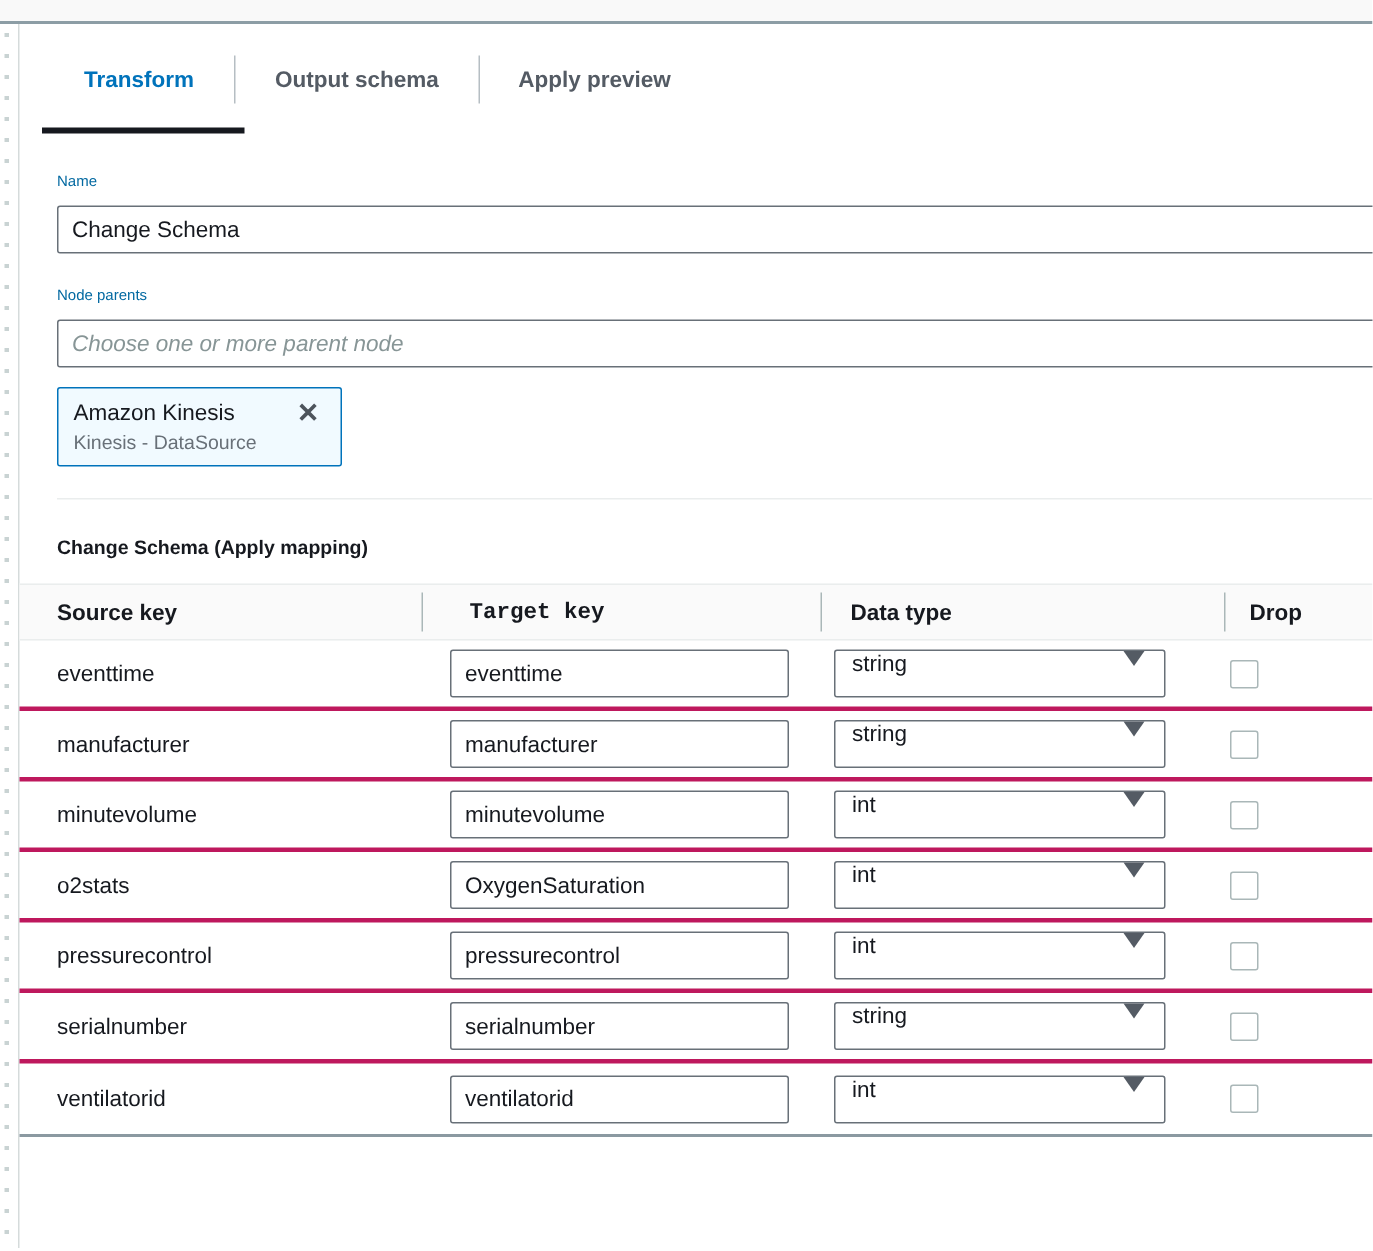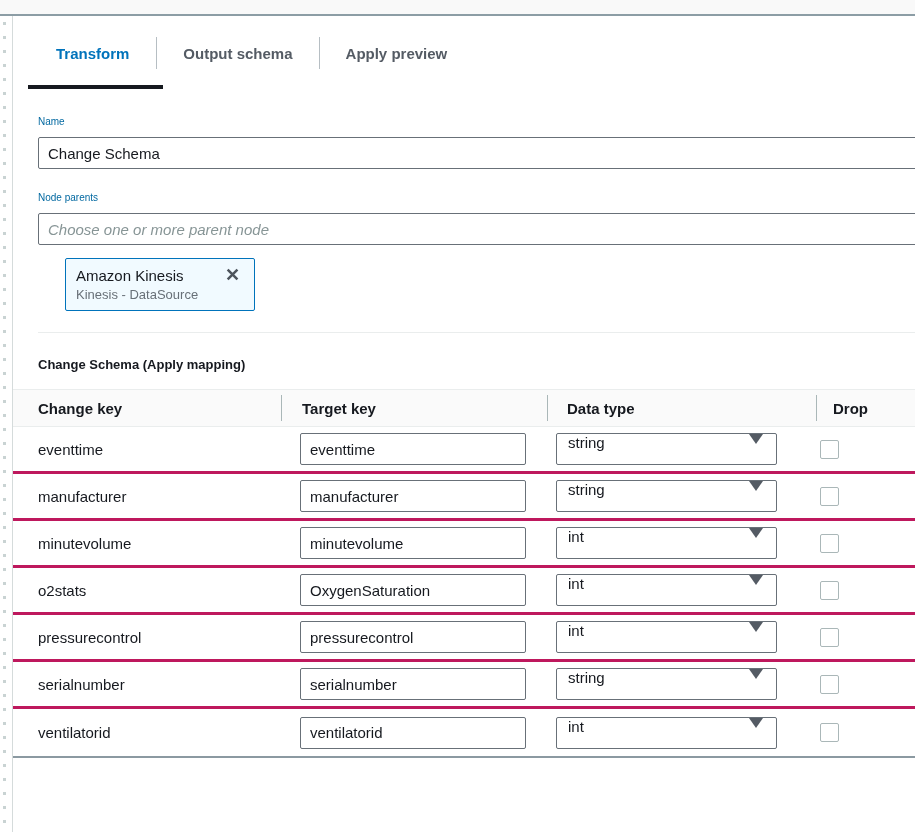--- a/index.html
+++ b/index.html
@@ -37,7 +37,7 @@
 
   
   .chip { margin-top:13px; display:inline-block; min-width:190px; border:1px solid #0073bb;
-    background:#f1faff; border-radius:2px; padding:7px 14px 8px 10px;margin-left:27px; }
+    background:#f1faff; border-radius:2px; padding:7px 14px 8px 10px; }
   .chip-top { display:flex; align-items:center; justify-content:space-between; gap:18px; }
   .chip-title { font-size:15px; color:#16191f; }
   .chip-x { font-size:18px; line-height:18px; color:#4d545c; font-weight:600; cursor:pointer; }

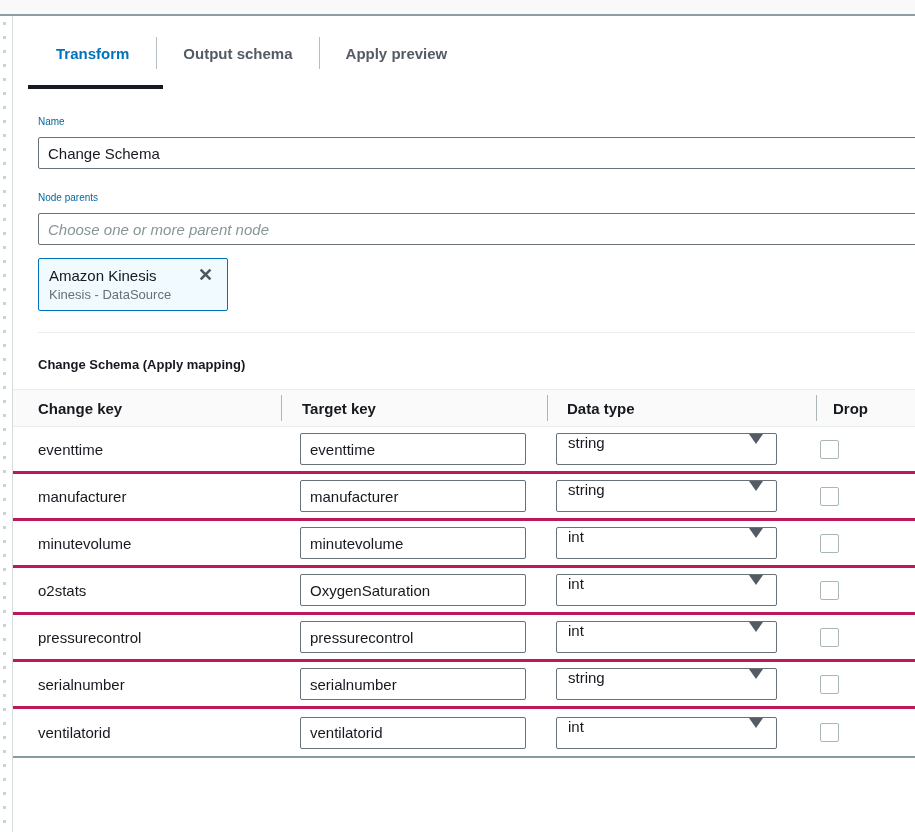--- a/index.html
+++ b/index.html
@@ -107,7 +107,7 @@
 
   <div class="mapping-table">
     <div class="thead">
-      <div class="th c1">Change key</div>
+      <div class="th c1">Source key</div>
       <div class="th c2">Target key</div>
       <div class="th c3">Data type</div>
       <div class="th c4">Drop</div>

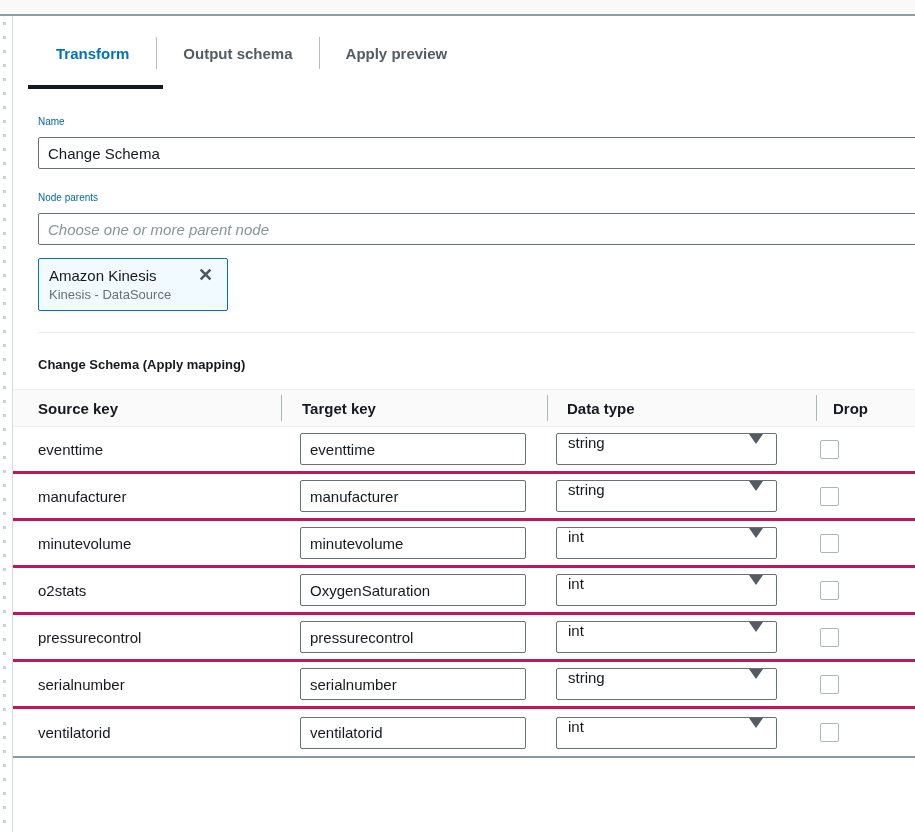--- a/index.html
+++ b/index.html
@@ -52,7 +52,7 @@
   .thead, .trow { display:grid; grid-template-columns:268px 266px 269px 1fr; align-items:center; }
   .thead { height:38px; background:#fafafa; border-top:1px solid #eaeded; border-bottom:1px solid #eaeded; }
   .th { position:relative; height:100%; display:flex; align-items:center; font-size:15px; font-weight:700; color:#16191f; }
-  .th.c1 { padding-left:25px; } .th.c2 { padding-left:21px; } .th.c3 { padding-left:20px; } .th.c4 { padding-left:17px; }
+  .th.c1 { padding-left:25px; } .th.c2 { padding-left:32px;font-family:Liberation Mono, monospace; } .th.c3 { padding-left:20px; } .th.c4 { padding-left:17px; }
   .th + .th::before { content:""; position:absolute; left:0; top:5px; bottom:5px; width:1px; background:#aab7b8; }
   .trow { height:47px; border-bottom:3px solid #be185d; }
   .trow.last { border-bottom:none; }

